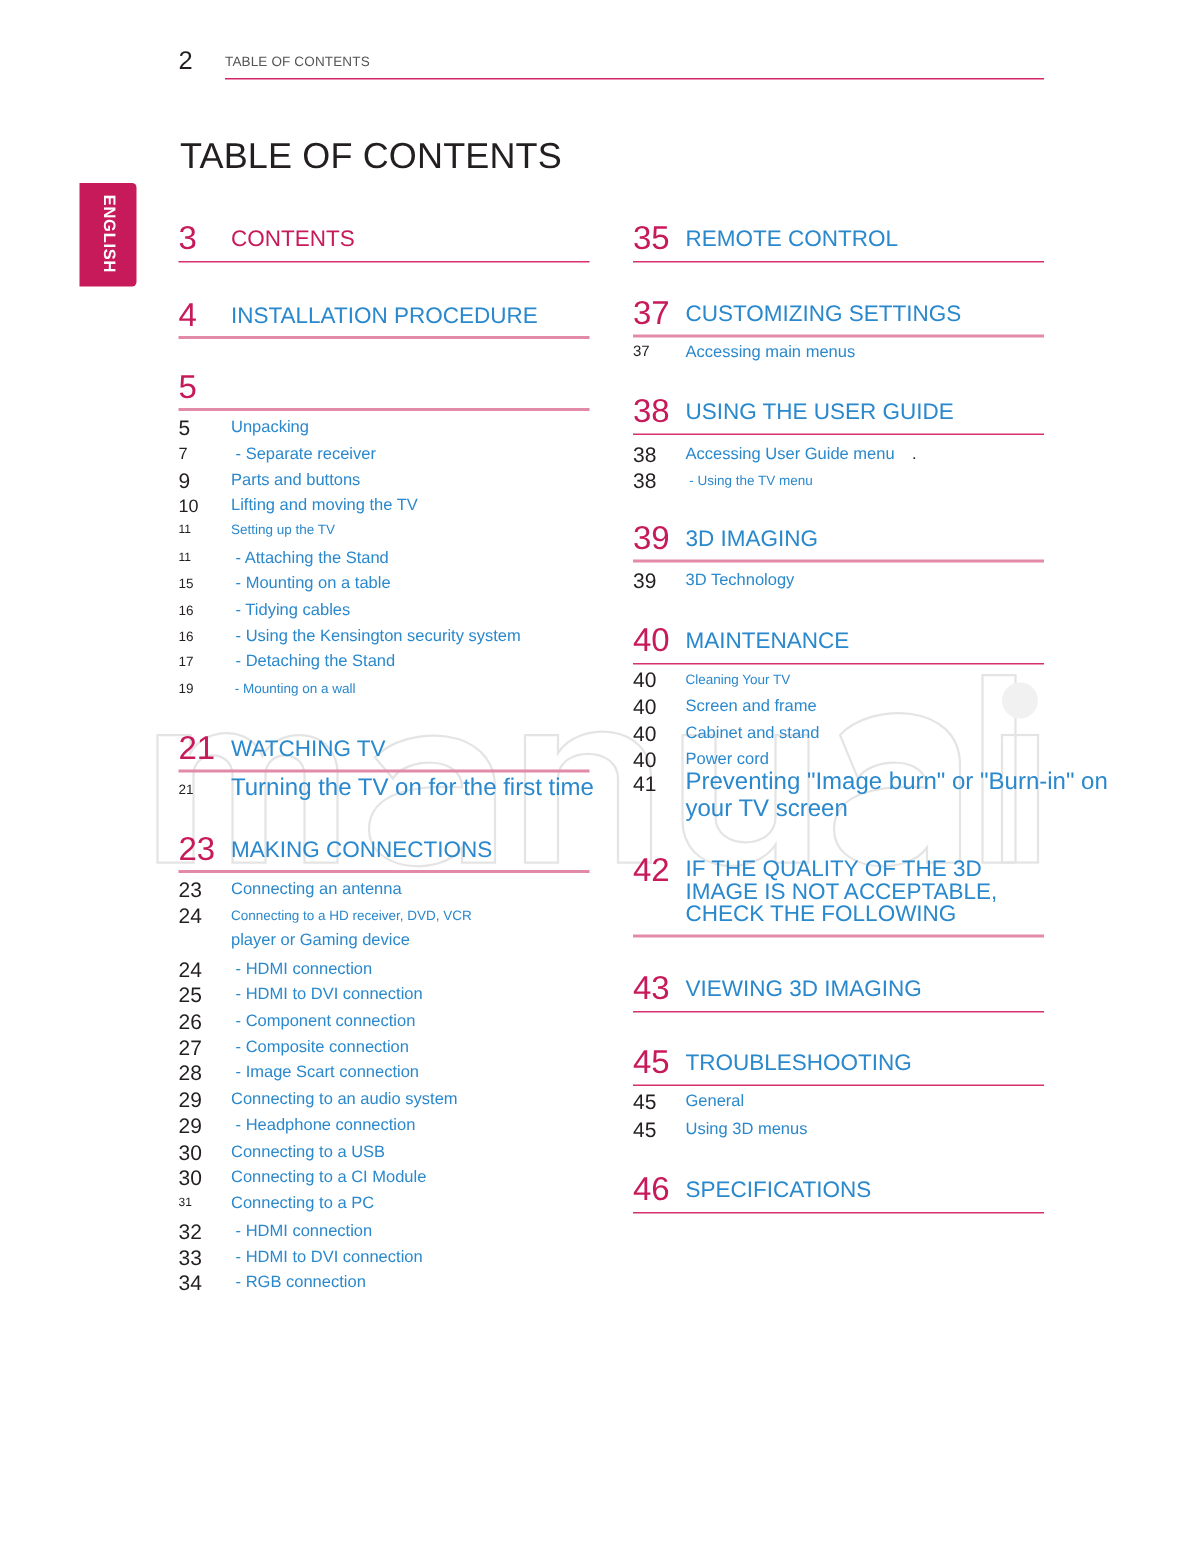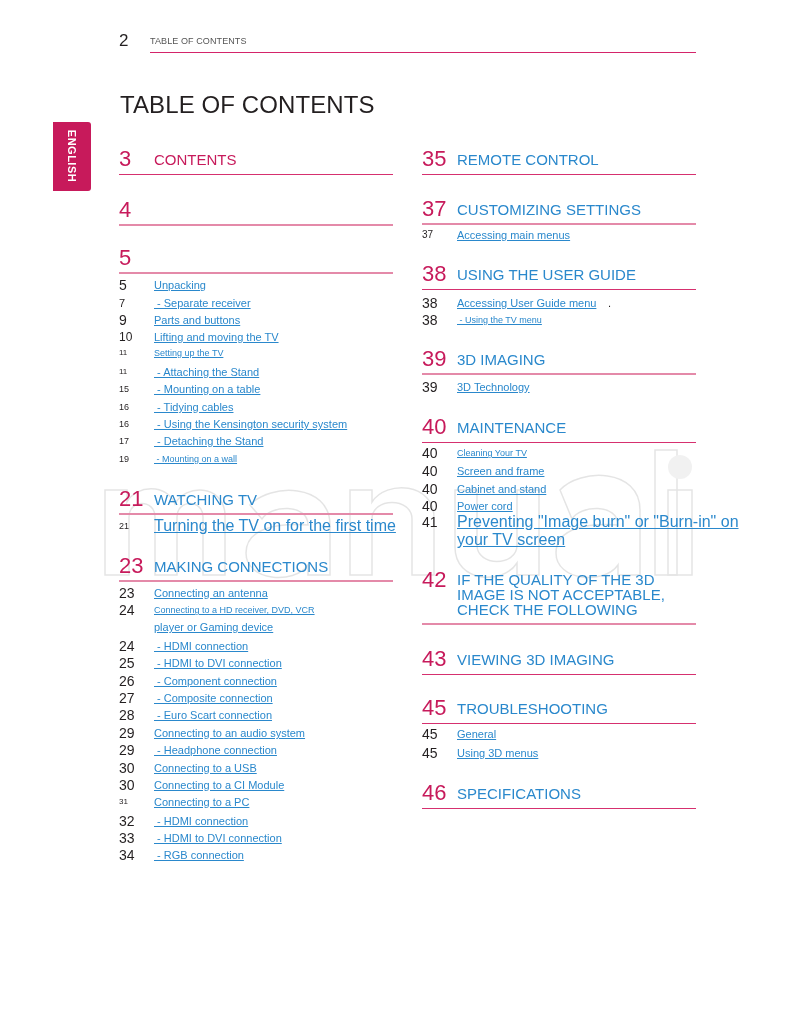--- a/index.html
+++ b/index.html
@@ -86,6 +86,7 @@
   <div class="section" style="top:197px">
     <div class="sec-head">
         <span class="sec-num">4</span>
+        <span class="sec-title">INSTALLATION PROCEDURE</span>
       </div>
     <div class="sec-rule light" style="top:27px"></div>
   </div>

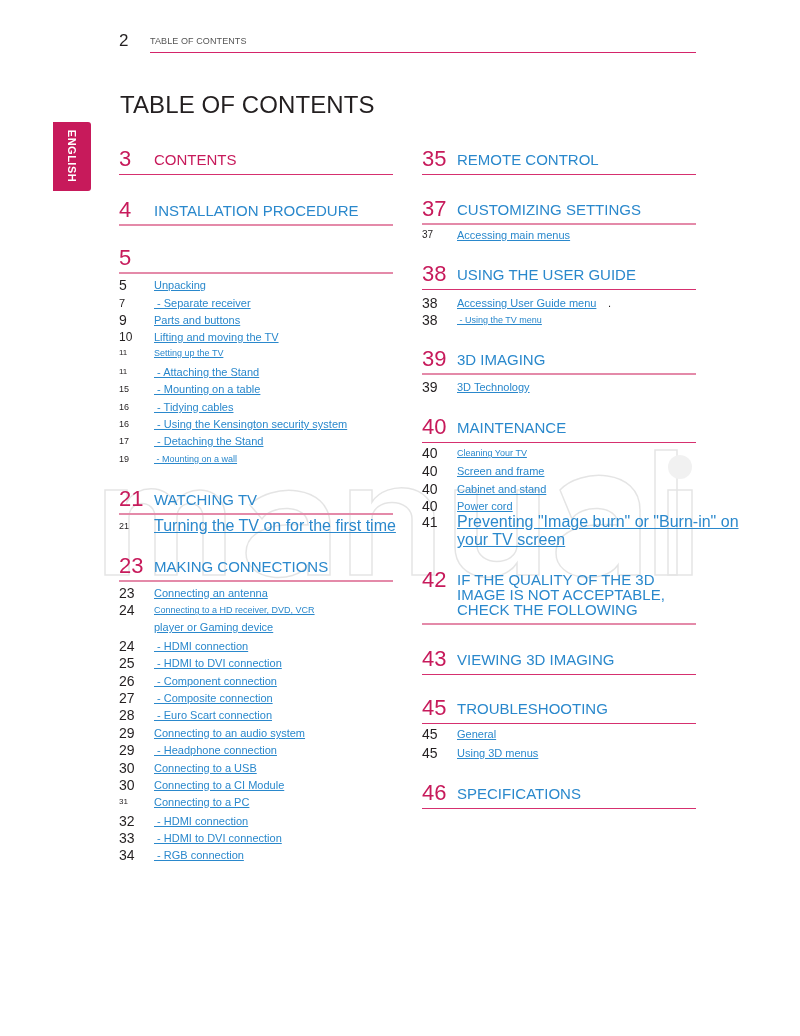--- a/index.html
+++ b/index.html
@@ -39,7 +39,7 @@
   .entry .num.big { font-size: 14px; }
   .entry .num.small { font-size: 8px; }
   .entry .lbl {
-    position: absolute; left: 35px; color: #2a88cc; text-decoration: underline; cursor: pointer;
+    position: absolute; left: 35px; color: #2a88cc; cursor: pointer;
     white-space: nowrap; text-underline-offset: 1px;
   }
   .entry .lbl.sm { font-size: 16px; }

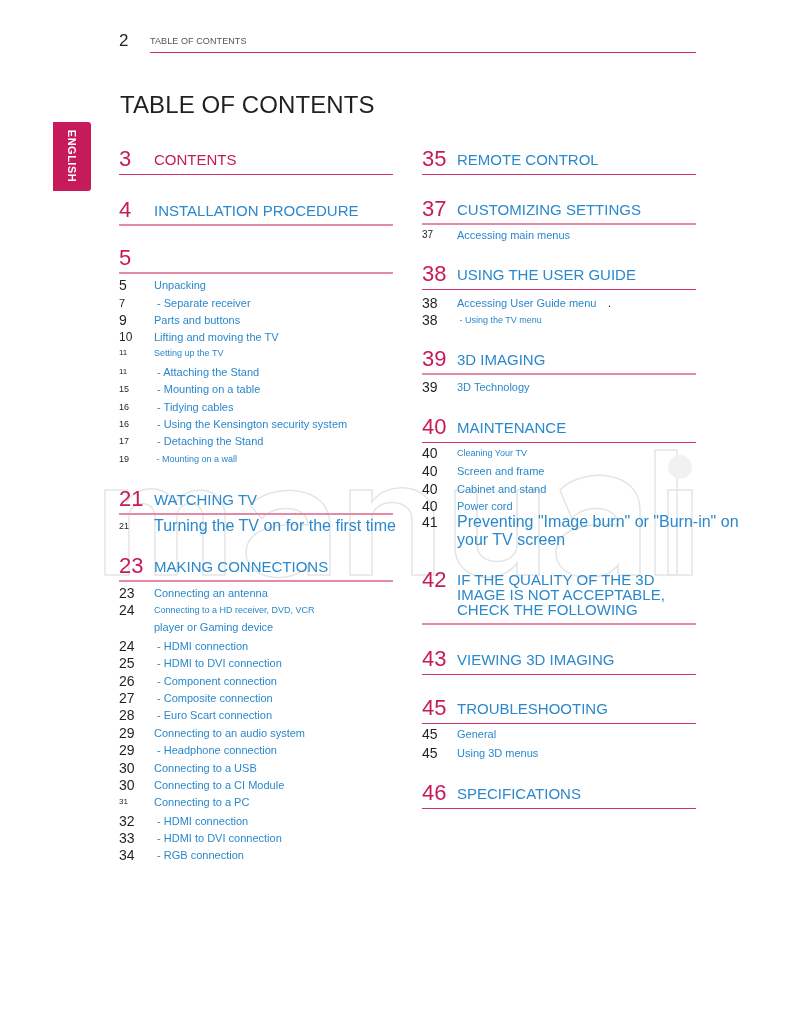--- a/index.html
+++ b/index.html
@@ -190,7 +190,7 @@
     </div>
   <div class="entry" style="top:708px">
       <span class="num big">28</span>
-      <span class="lbl" style="white-space:pre"> - Euro Scart connection</span>
+      <span class="lbl" style="white-space:pre"> - Image Scart connection</span>
     </div>
   <div class="entry" style="top:726px">
       <span class="num big">29</span>

